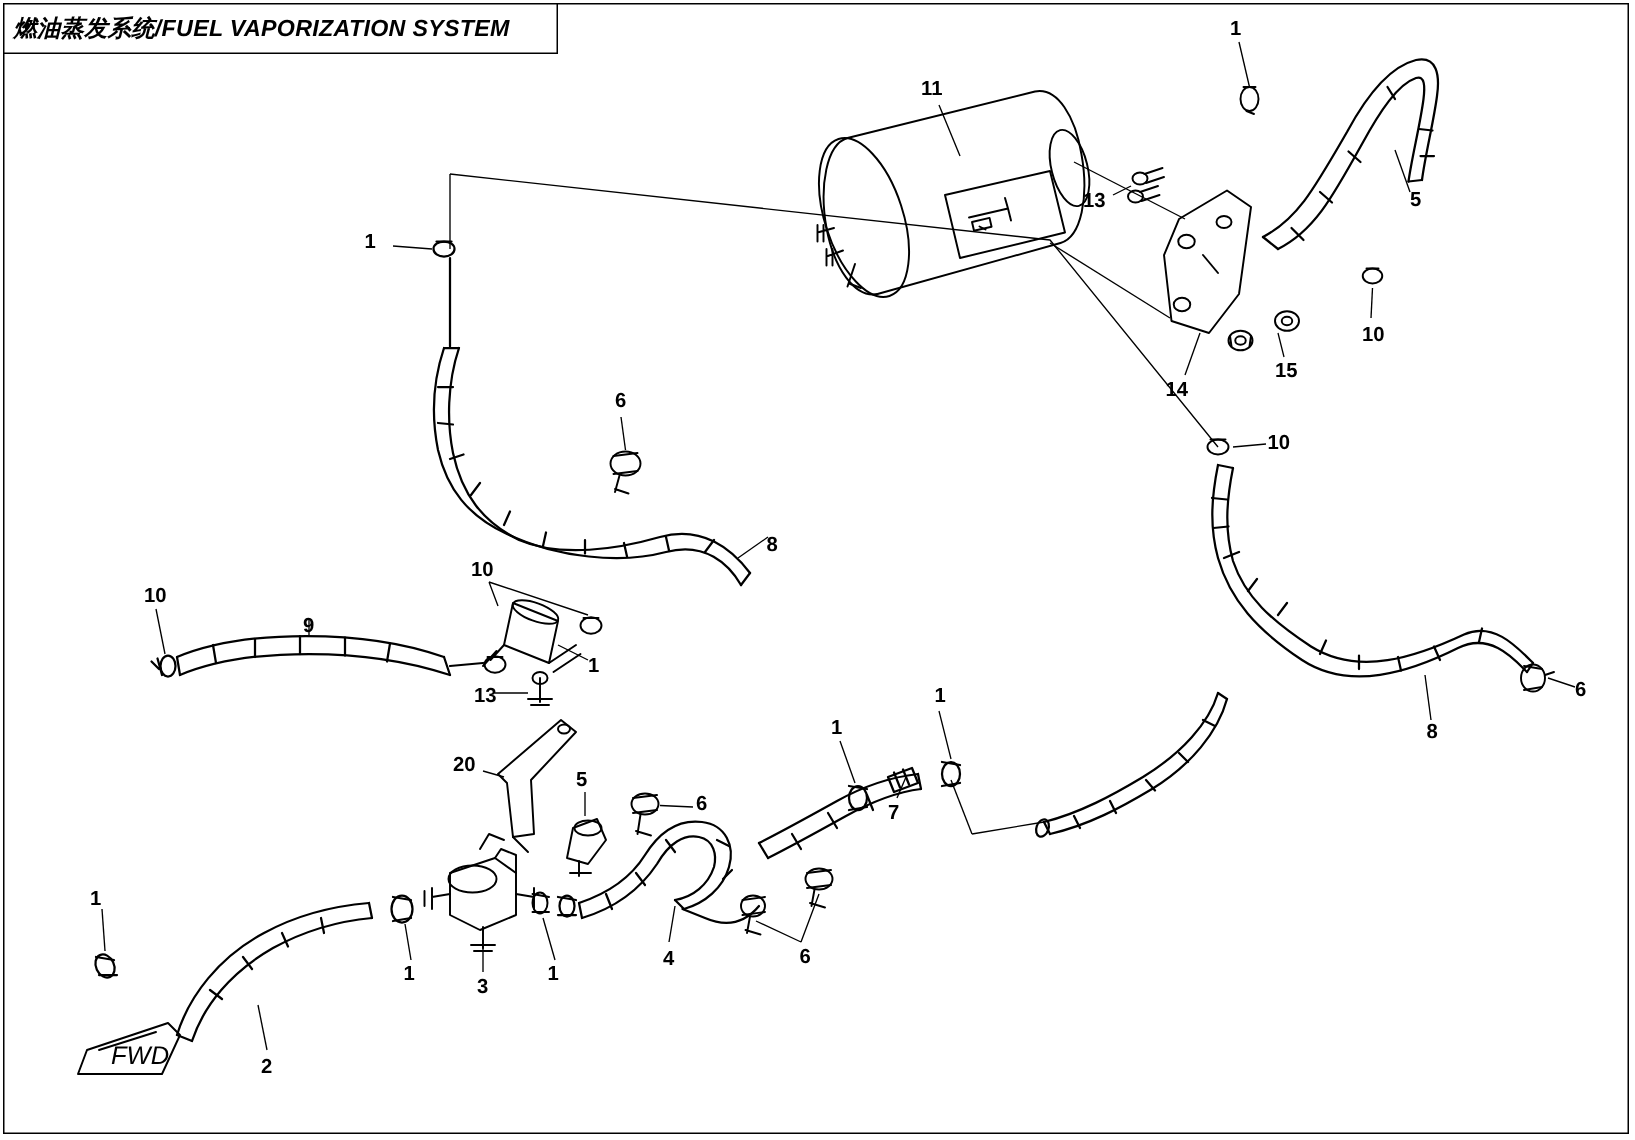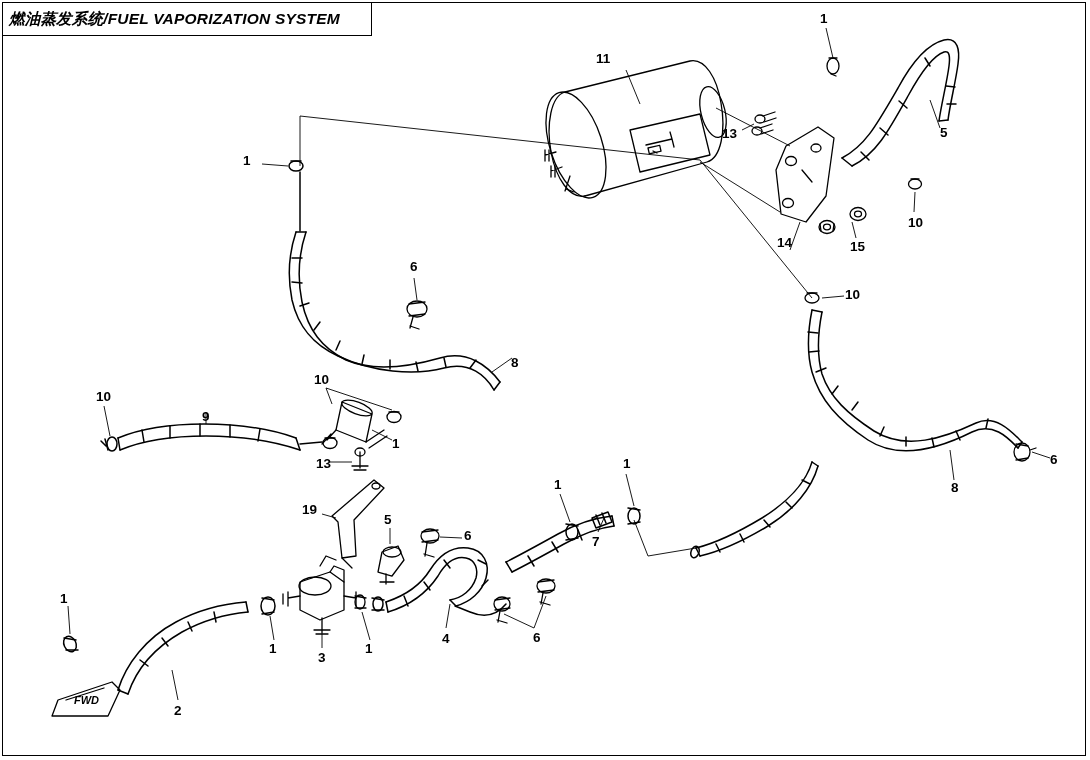--- a/index.html
+++ b/index.html
@@ -280,7 +280,7 @@
   </svg>
 
   <div class="lbl" style="left:820px;top:12px">1</div>
-  <div class="lbl" style="left:596px;top:52px">11</div>
+  <div class="lbl" style="left:614px;top:52px">11</div>
   <div class="lbl" style="left:722px;top:127px">13</div>
   <div class="lbl" style="left:940px;top:126px">5</div>
   <div class="lbl" style="left:243px;top:154px">1</div>

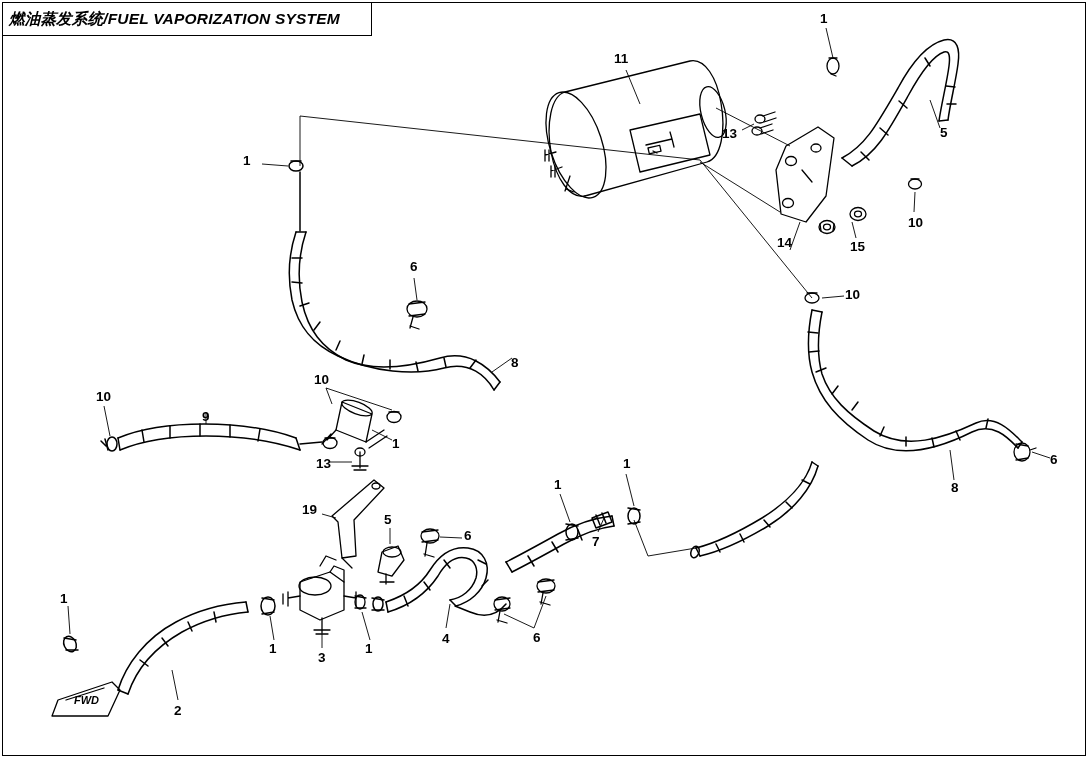--- a/index.html
+++ b/index.html
@@ -286,7 +286,7 @@
   <div class="lbl" style="left:243px;top:154px">1</div>
   <div class="lbl" style="left:908px;top:216px">10</div>
   <div class="lbl" style="left:850px;top:240px">15</div>
-  <div class="lbl" style="left:777px;top:236px">14</div>
+  <div class="lbl" style="left:777px;top:253px">14</div>
   <div class="lbl" style="left:410px;top:260px">6</div>
   <div class="lbl" style="left:845px;top:288px">10</div>
   <div class="lbl" style="left:511px;top:356px">8</div>

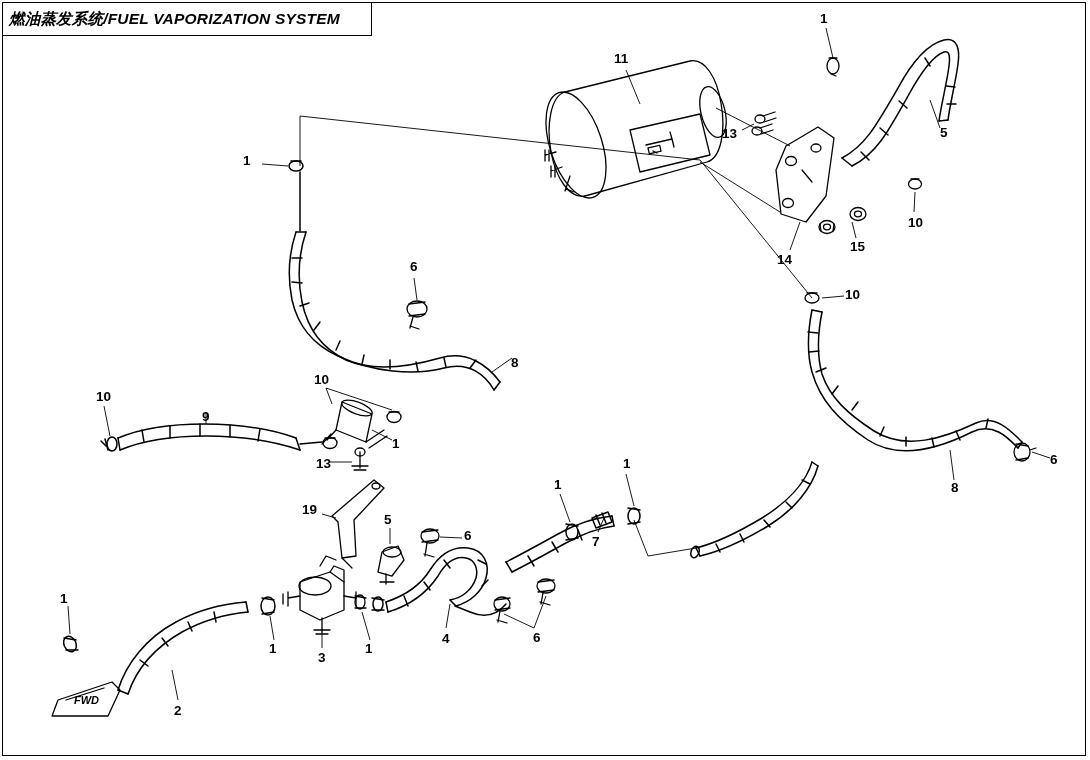--- a/index.html
+++ b/index.html
@@ -299,7 +299,7 @@
   <div class="lbl" style="left:623px;top:457px">1</div>
   <div class="lbl" style="left:951px;top:481px">8</div>
   <div class="lbl" style="left:554px;top:478px">1</div>
-  <div class="lbl" style="left:302px;top:503px">19</div>
+  <div class="lbl" style="left:302px;top:503px">20</div>
   <div class="lbl" style="left:384px;top:513px">5</div>
   <div class="lbl" style="left:464px;top:529px">6</div>
   <div class="lbl" style="left:592px;top:535px">7</div>

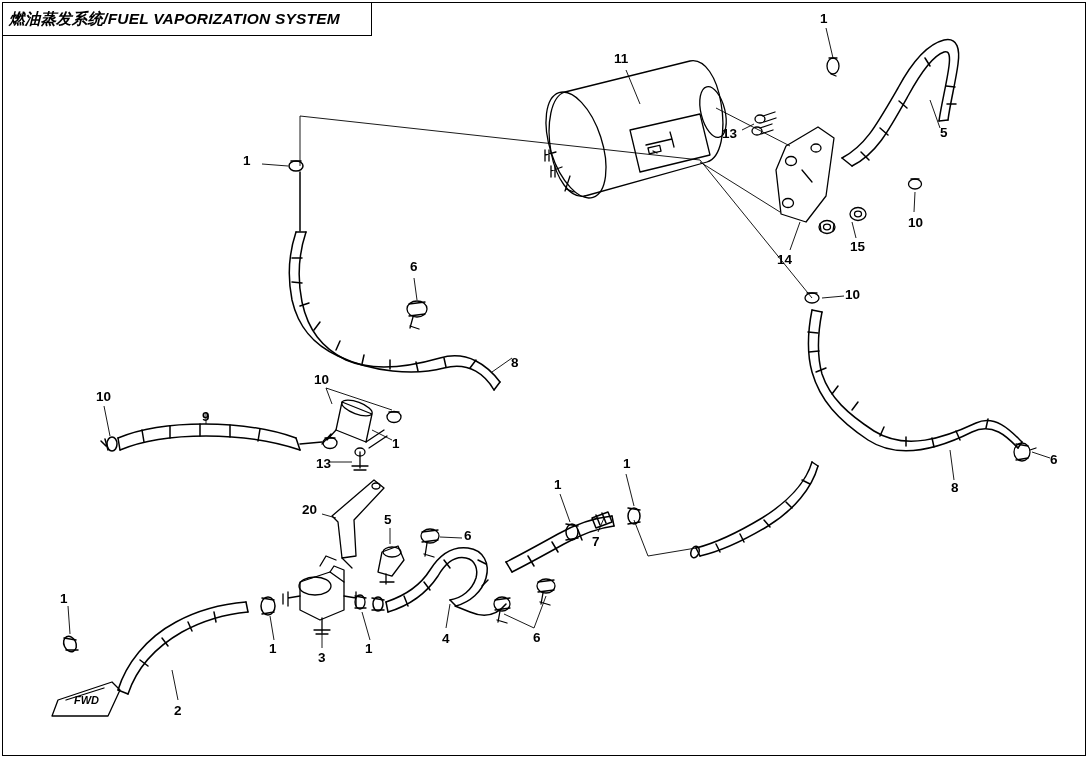--- a/index.html
+++ b/index.html
@@ -16,7 +16,7 @@
   svg.art{position:absolute;left:0;top:0;width:1090px;height:760px;}
   .lbl{position:absolute;font-size:13.5px;font-weight:bold;color:#000;
        line-height:1;white-space:nowrap;}
-  .fwd{position:absolute;font-size:11px;font-weight:bold;font-style:italic;}
+  .fwd{position:absolute;font-size:17px;font-weight:normal;font-style:italic;}
 </style>
 </head>
 <body>

